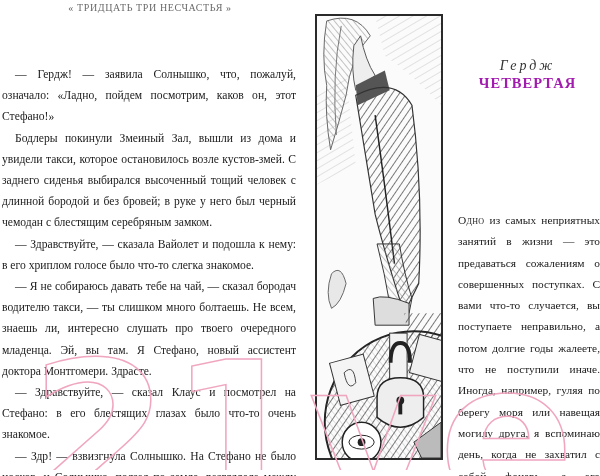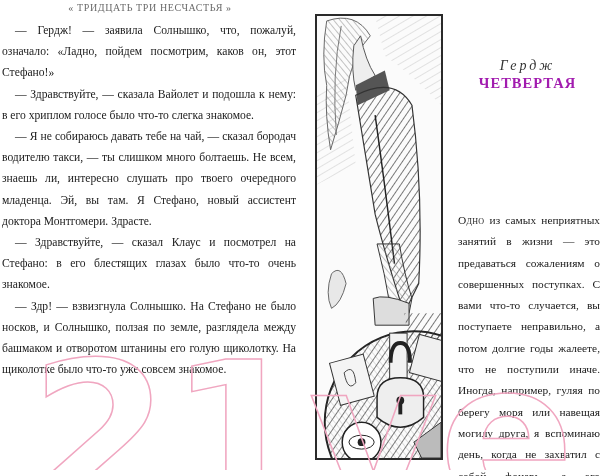--- a/index.html
+++ b/index.html
@@ -20,7 +20,7 @@
     font-size:11.6px; line-height:21.2px; text-align:justify;
   }
   .left-text p { margin:0; text-indent:13px; }
-  .left-text p.noindent { text-indent:0; }
+  .left-text p.noindent { text-indent:0;margin-top:44px; }
 
   .illustration {
     position:absolute; left:315px; top:14px; width:128px; height:446px;

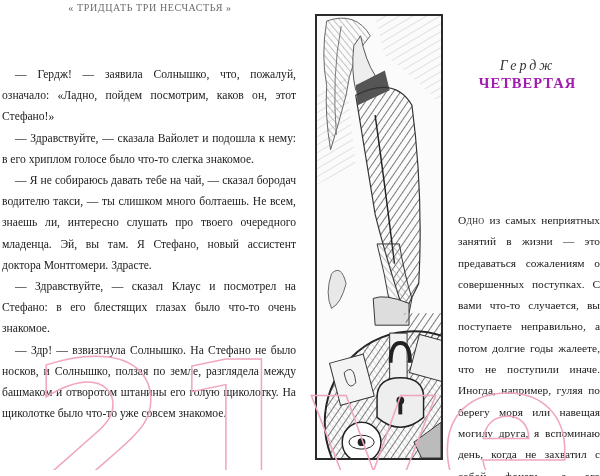--- a/index.html
+++ b/index.html
@@ -60,6 +60,7 @@
   <div class="running-head">« ТРИДЦАТЬ ТРИ НЕСЧАСТЬЯ »</div>
   <div class="left-text">
     <p class="noindent" style="text-indent:13px">— Гердж! — заявила Солнышко, что, пожалуй, означало: «Ладно, пойдем посмотрим, каков он, этот Стефано!»</p>
+    <p>Бодлеры покинули Змеиный Зал, вышли из дома и увидели такси, которое остановилось возле кустов-змей. С заднего сиденья выбирался высоченный тощий человек с длинной бородой и без бровей; в руке у него был черный чемодан с блестящим серебряным замком.</p>
     <p>— Здравствуйте, — сказала Вайолет и подошла к нему: в его хриплом голосе было что-то слегка знакомое.</p>
     <p>— Я не собираюсь давать тебе на чай, — сказал бородач водителю такси, — ты слишком много болтаешь. Не всем, знаешь ли, интересно слушать про твоего очередного младенца. Эй, вы там. Я Стефано, новый ассистент доктора Монтгомери. Здрасте.</p>
     <p>— Здравствуйте, — сказал Клаус и посмотрел на Стефано: в его блестящих глазах было что-то очень знакомое.</p>

